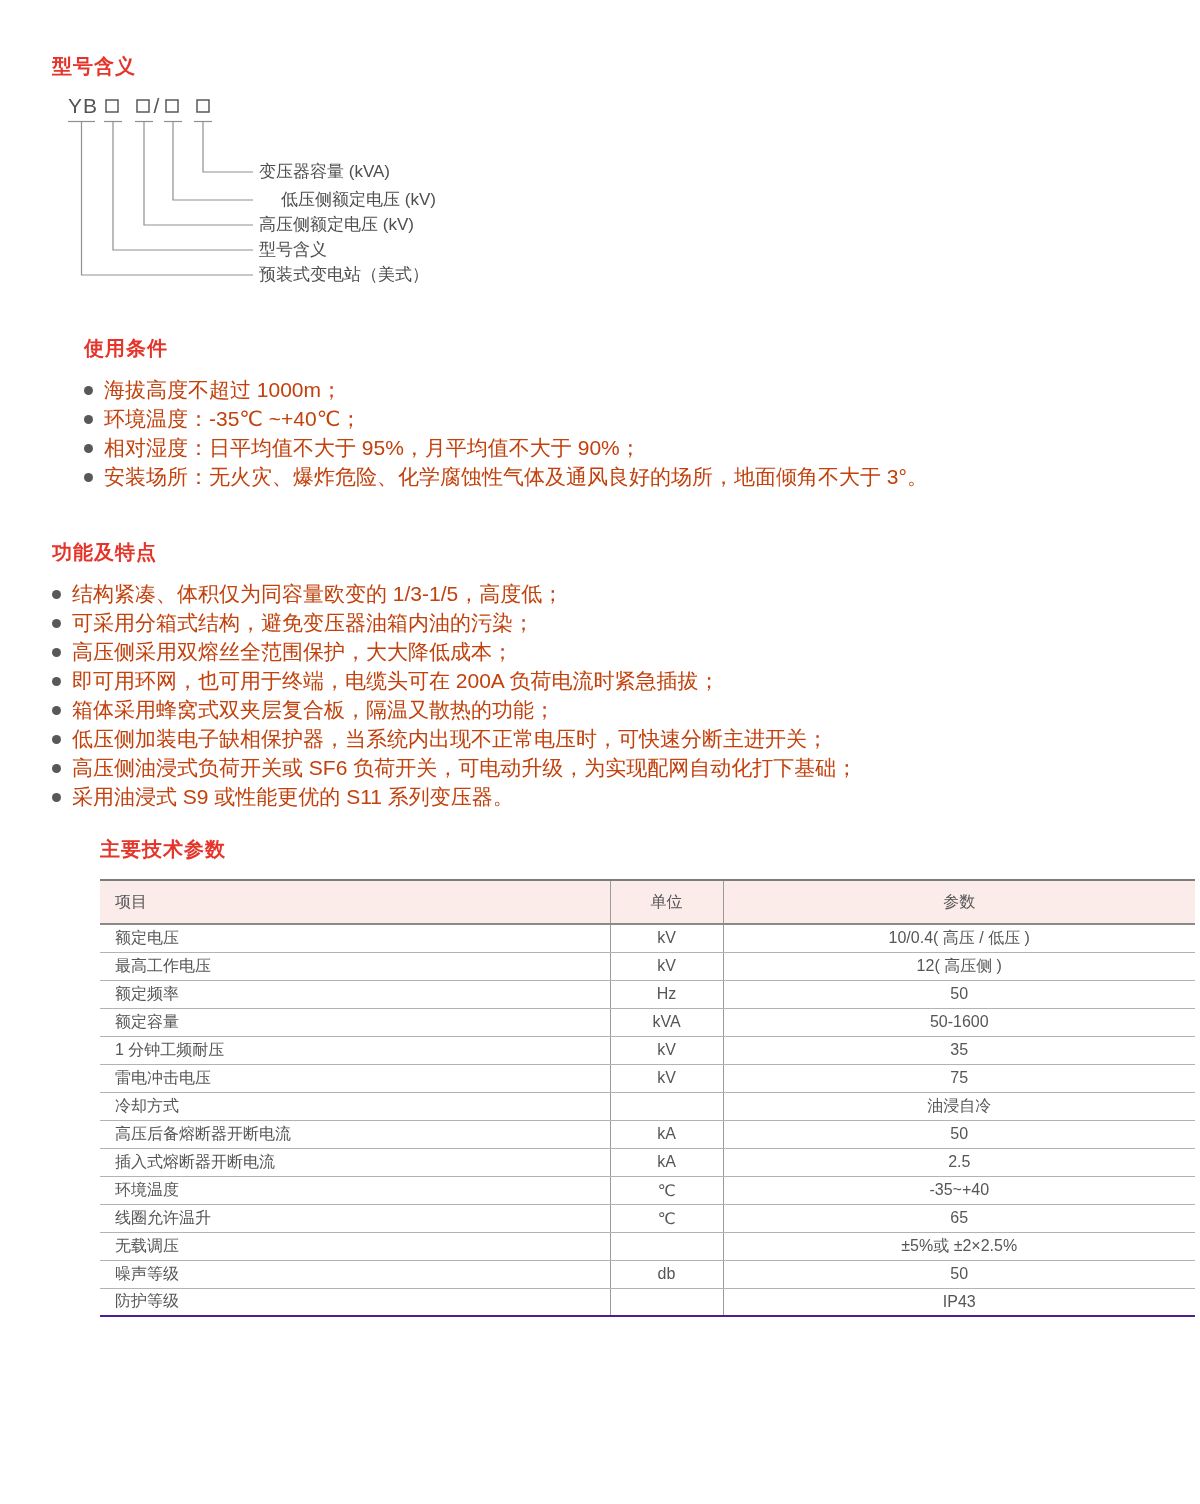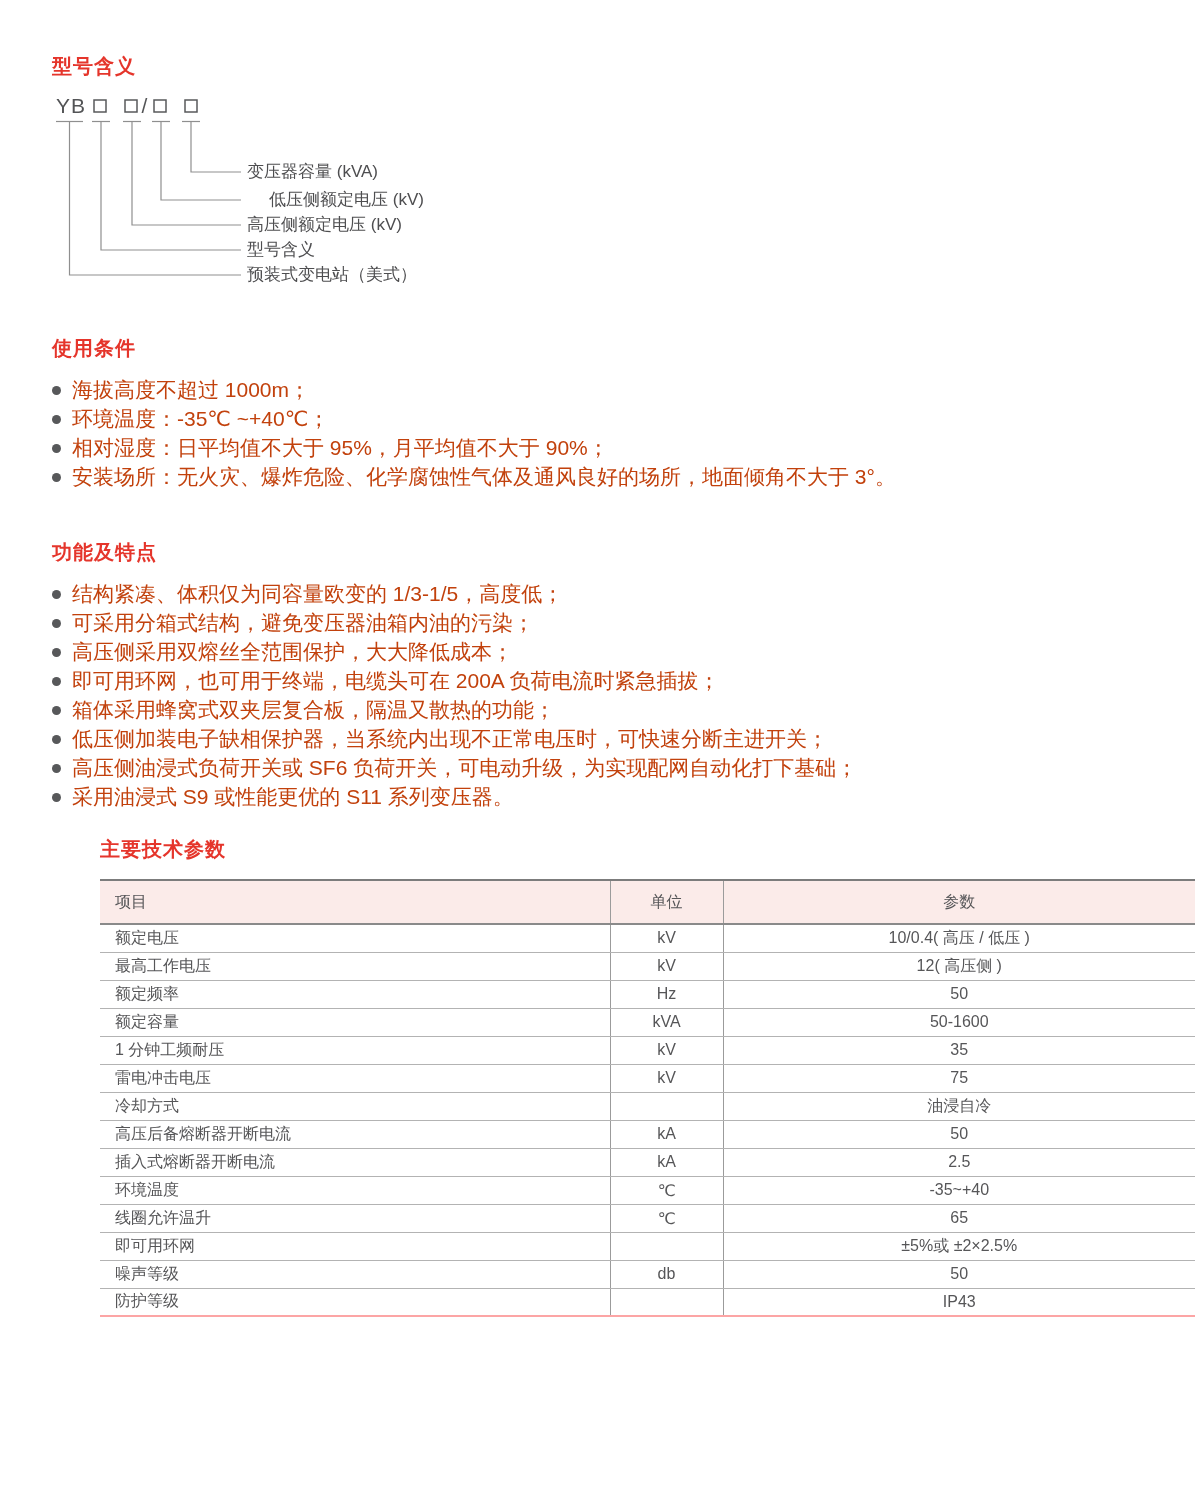--- a/index.html
+++ b/index.html
@@ -15,7 +15,7 @@
     letter-spacing:1px;
   }
   
-  .diagram { position:absolute; left:4px; top:40px; width:660px; height:215px; }
+  .diagram { position:absolute; left:16px; top:40px; width:660px; height:215px; }
   .diagram svg { position:absolute; left:0; top:0; }
   .code-text {
     position:absolute; top:2px; font-size:21px; color:#535456; letter-spacing:1px;

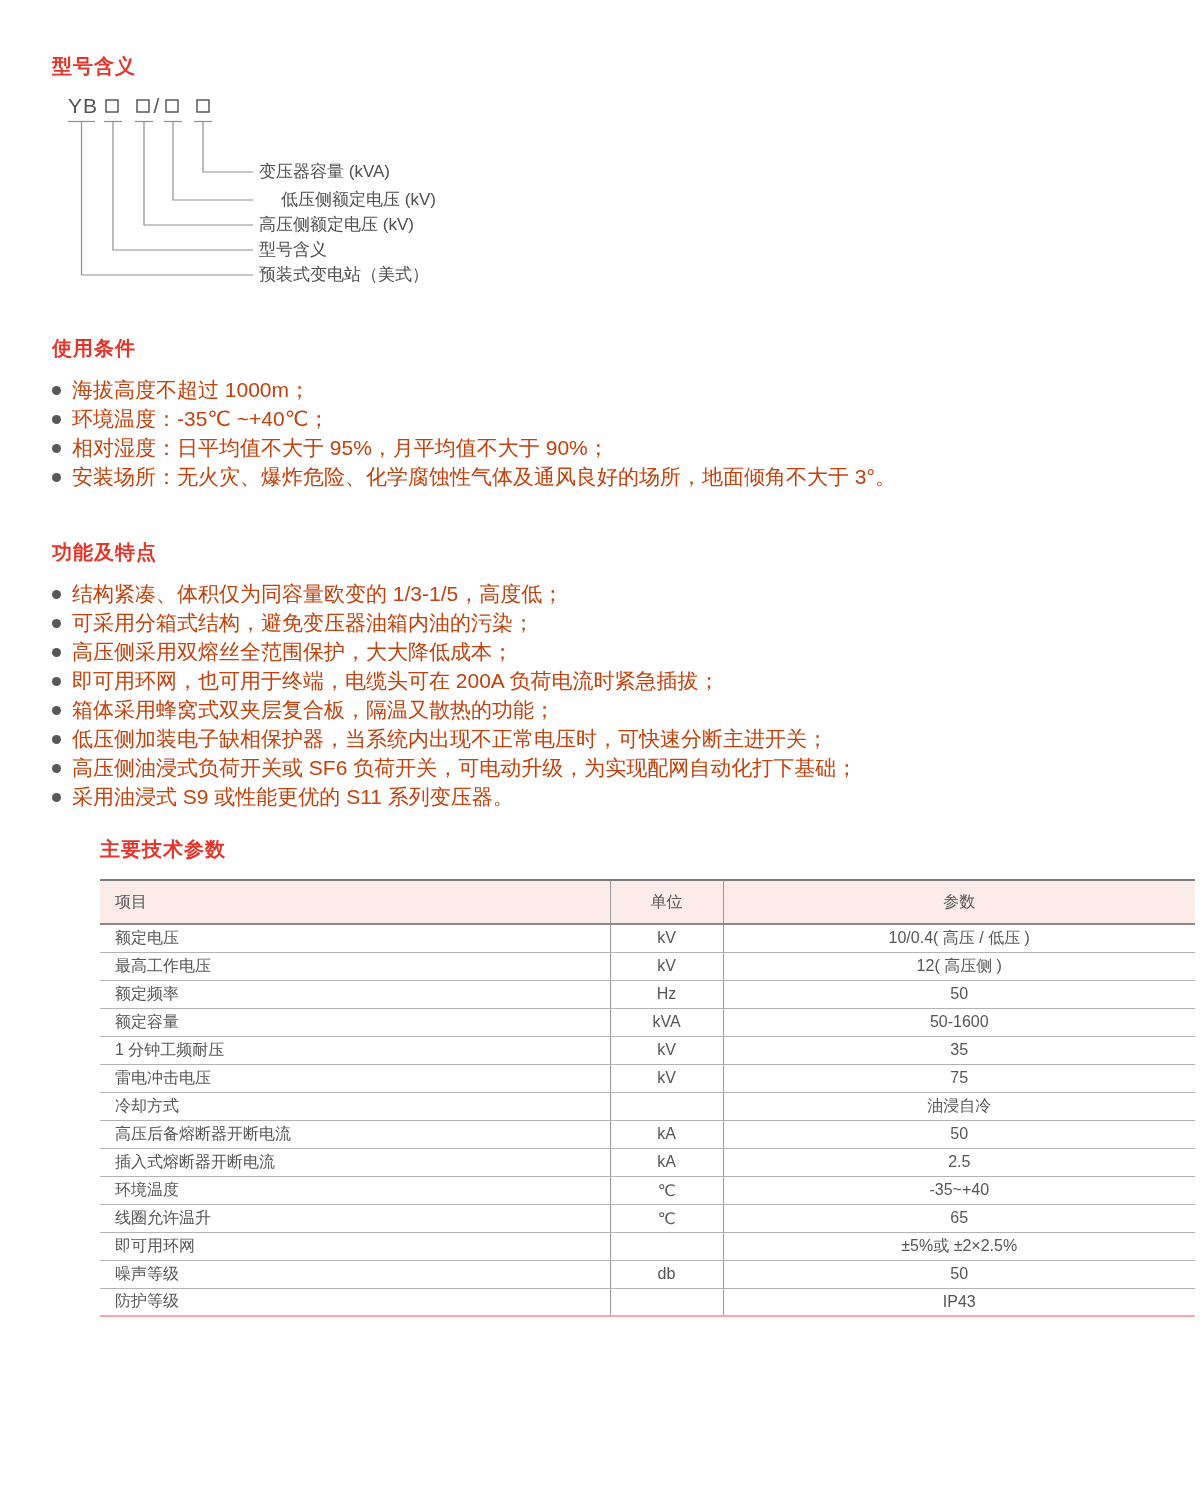--- a/index.html
+++ b/index.html
@@ -95,7 +95,7 @@
   </div>
 </div>
 
-<div class="section" style="top:334px;">
+<div class="section" style="top:334px;margin-left:32px;">
   <div class="sec-title">使用条件</div>
   <div class="bullet-list">
     <div class="bullet-item">

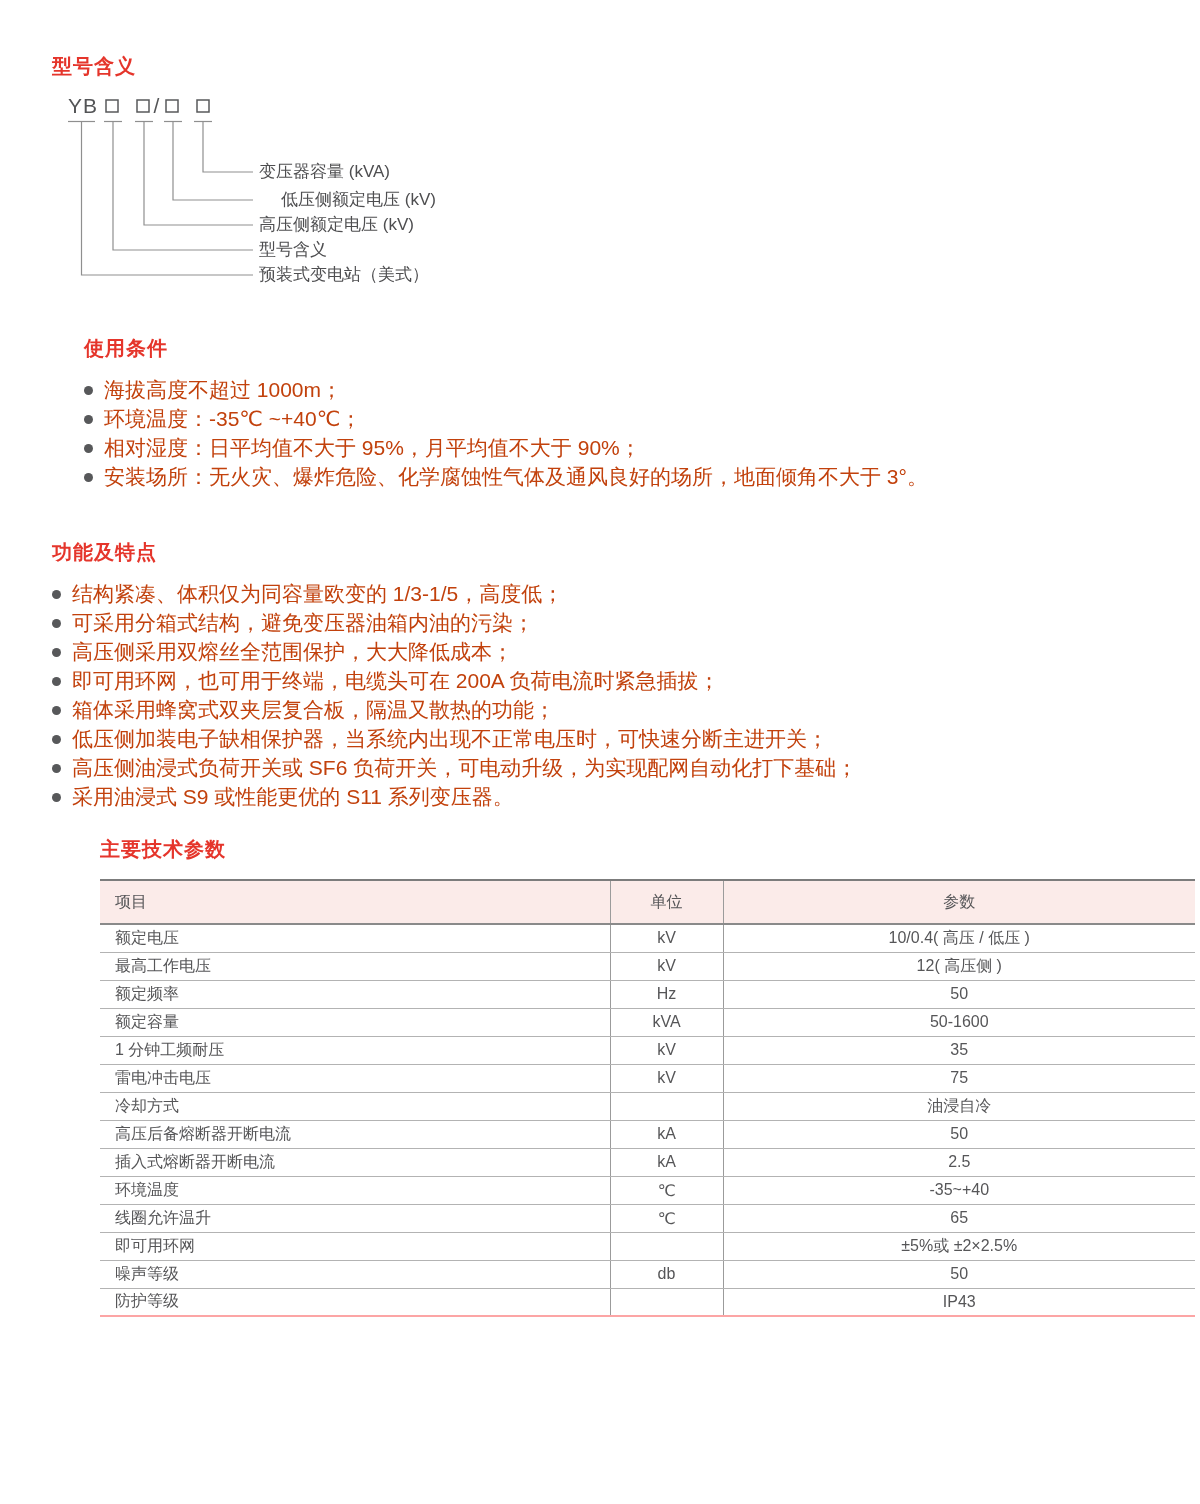--- a/index.html
+++ b/index.html
@@ -37,7 +37,7 @@
   
   table.params {
     margin-top:16px; width:1095px; border-collapse:collapse; table-layout:fixed;
-    border-top:2px solid #7c7c7c; border-bottom:2px solid #fca5a5;
+    border-top:2px solid #7c7c7c; border-bottom:2px solid #4c1d95;
     font-size:16px; color:#565658;
   }
   table.params th {

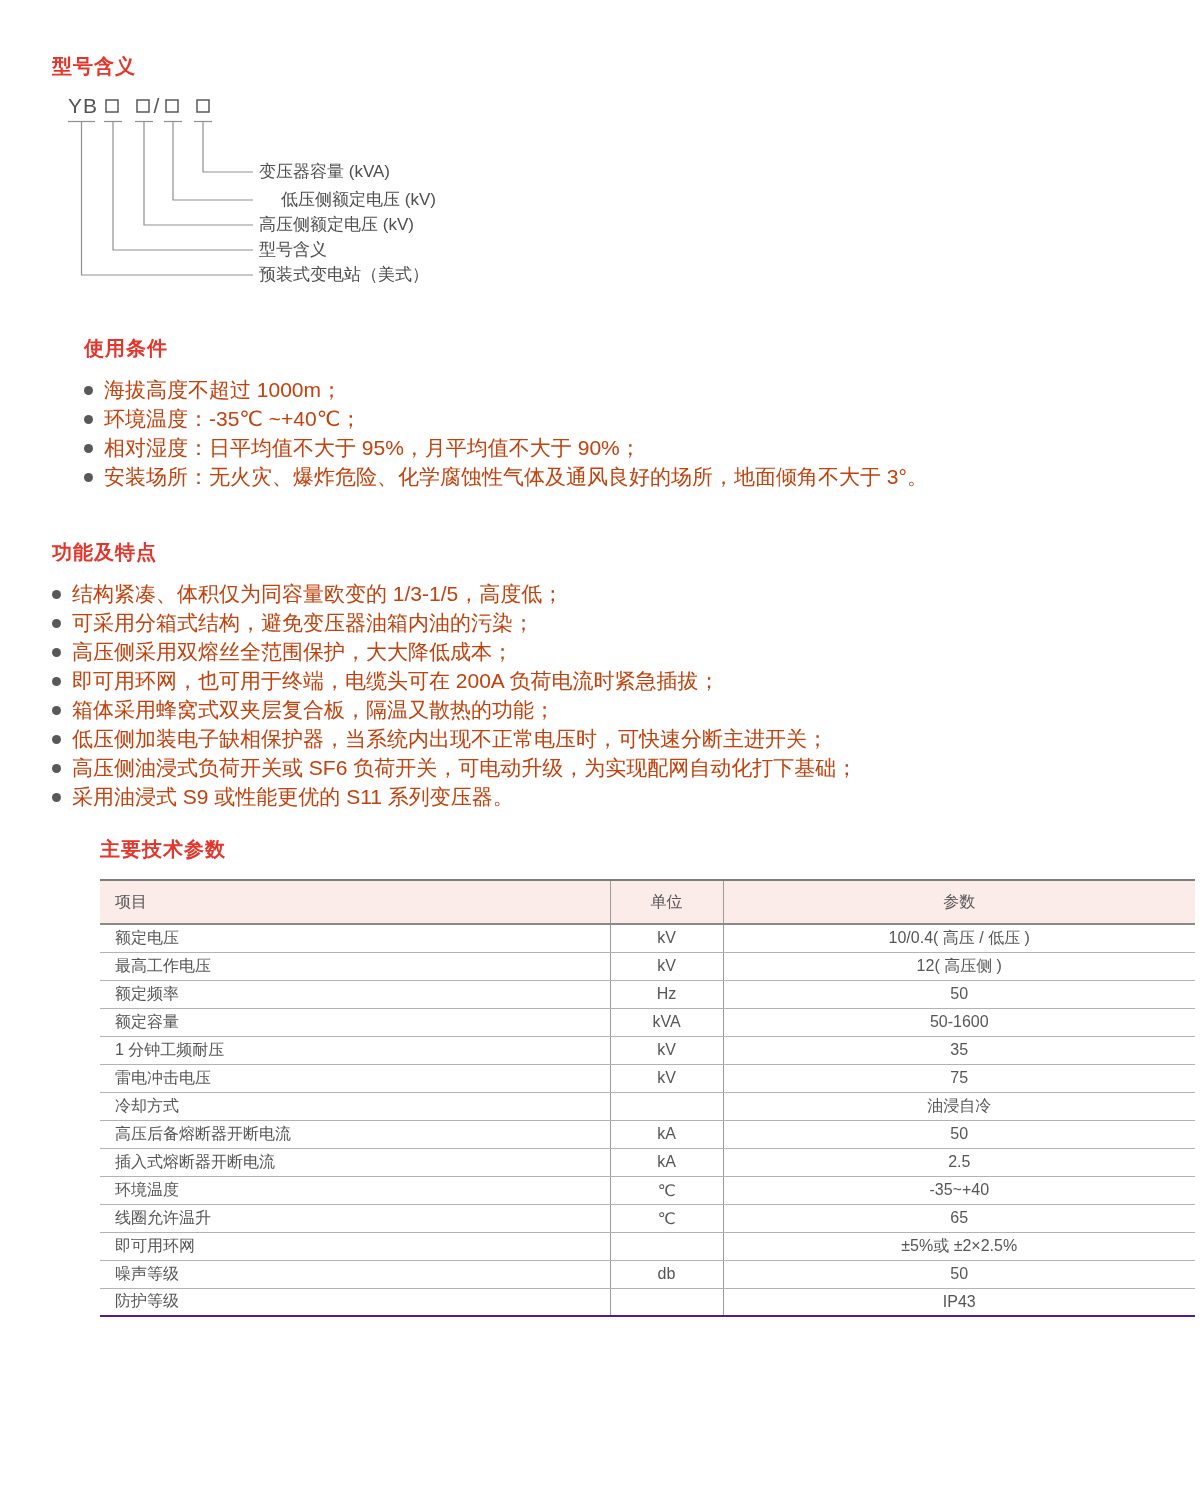--- a/index.html
+++ b/index.html
@@ -228,7 +228,7 @@
           <td>65</td>
         </tr>
       <tr>
-          <td>即可用环网</td>
+          <td>无载调压</td>
           <td></td>
           <td>±5%或 ±2×2.5%</td>
         </tr>

